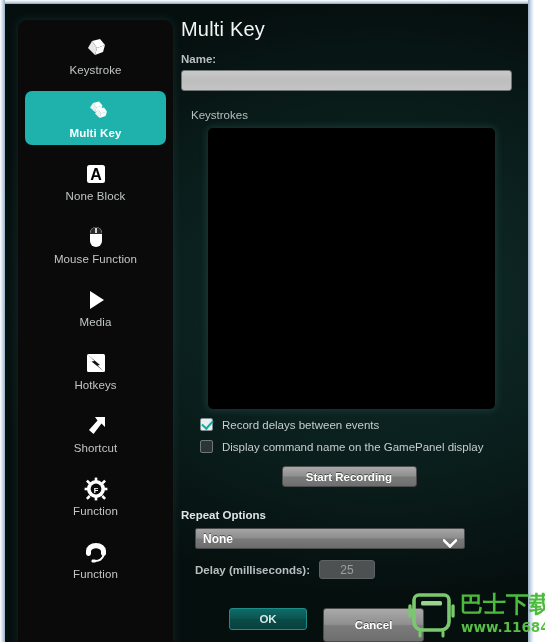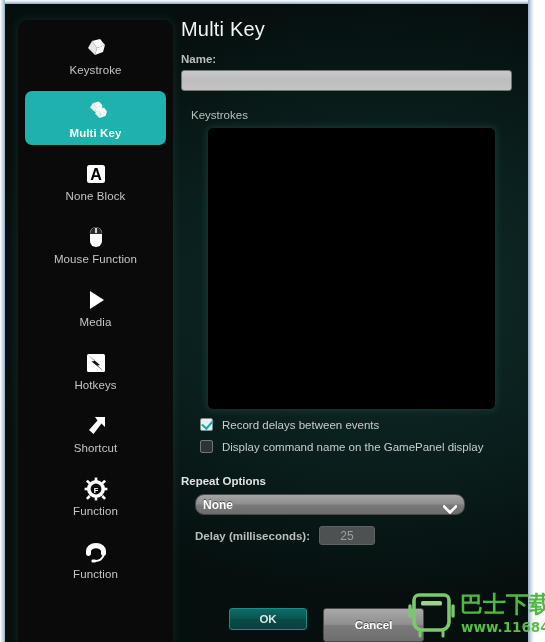--- a/index.html
+++ b/index.html
@@ -410,6 +410,7 @@
         <span class="check-text">Display command name on the GamePanel display</span>
       </div>
 
+      <button id="start-recording" class="gray-btn">Start Recording</button>
 
       <div id="repeat-label">Repeat Options</div>
 

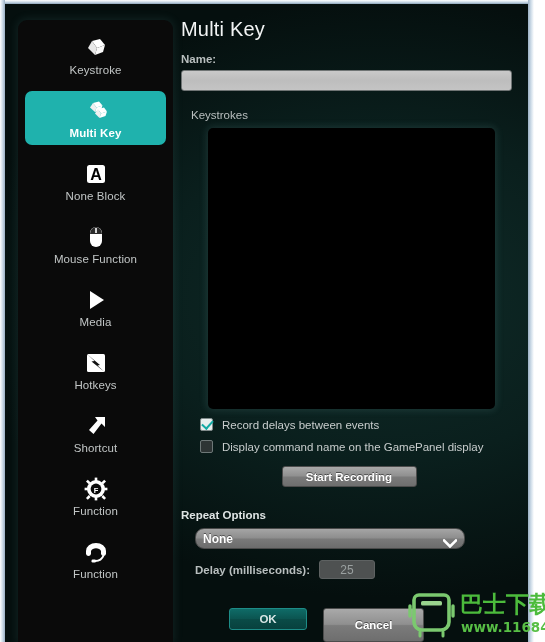--- a/index.html
+++ b/index.html
@@ -193,7 +193,7 @@
     width: 270px; height: 21px;
     background: linear-gradient(to bottom,#a5a5a5 0%,#8d8d8d 48%,#7a7a7a 52%,#6c6c6c 100%);
     border: 1px solid #4a4a4a;
-    border-radius: 9px;
+    border-radius: 2px;
     display: flex; align-items: center;
     padding: 0 7px;
     cursor: pointer;

